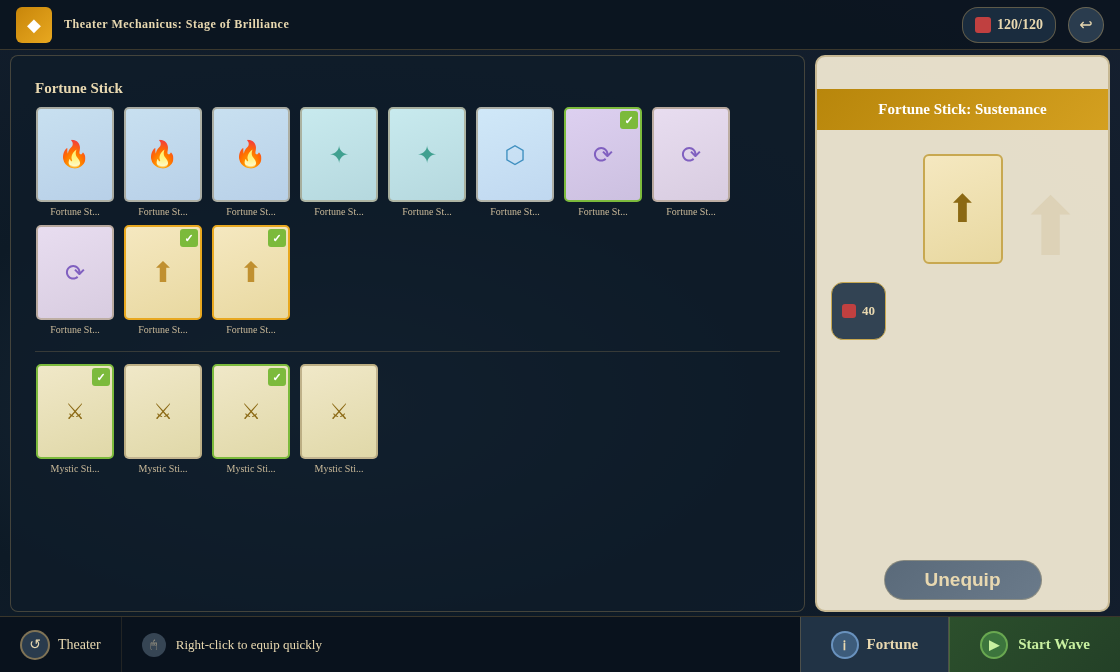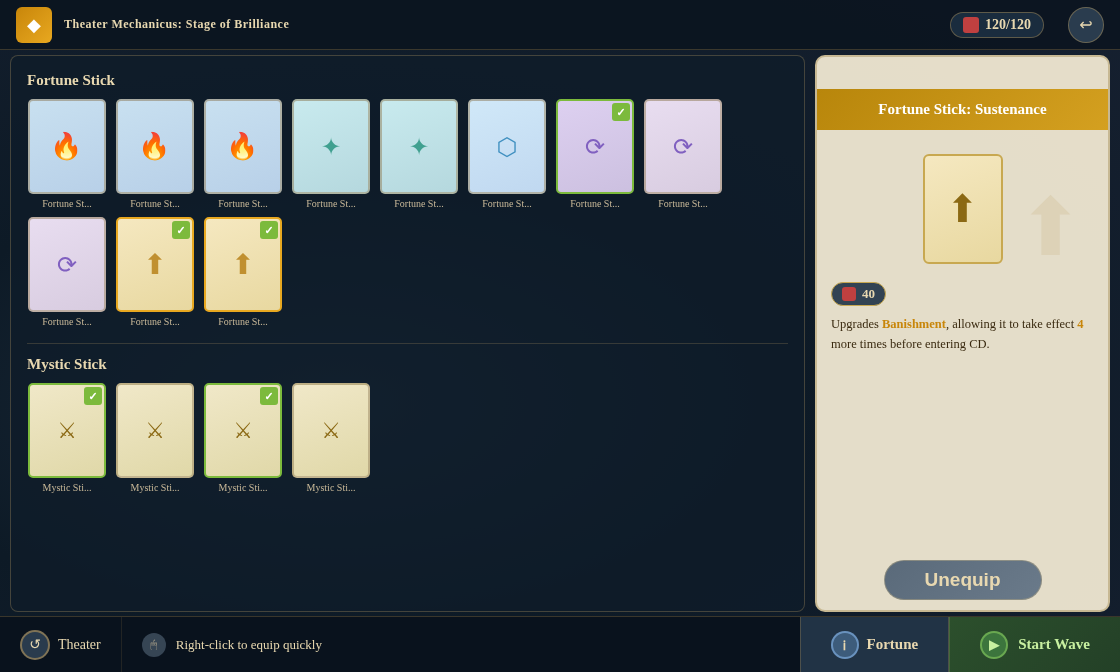--- a/index.html
+++ b/index.html
@@ -57,8 +57,7 @@
     .header-right {
       margin-left: auto;
       display: flex;
-      align-items: center;
-      gap: 24px;
+      gap: 12px;
     }
 
     .energy-bar {

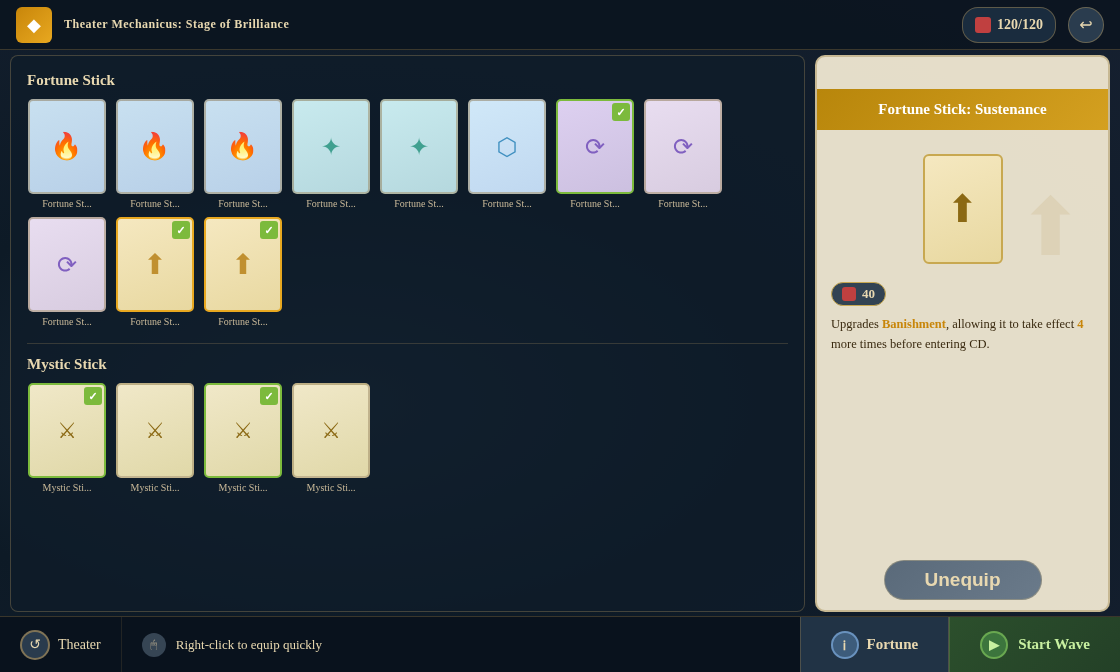--- a/index.html
+++ b/index.html
@@ -115,7 +115,7 @@
       background: rgba(15, 28, 42, 0.75);
       border: 1px solid rgba(150, 130, 90, 0.4);
       border-radius: 8px;
-      padding: 16px;
+      padding: 24px;
       overflow-y: auto;
     }
 

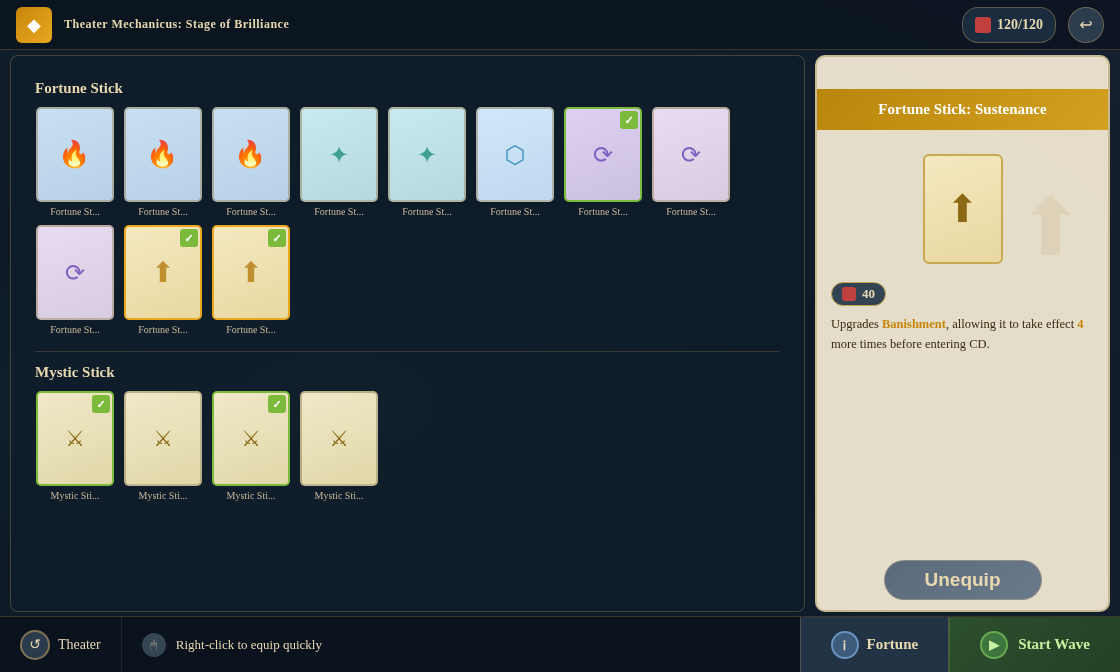--- a/index.html
+++ b/index.html
@@ -269,7 +269,7 @@
       background: rgba(30,50,70,0.9);
       border: 1px solid #c8a850;
       border-radius: 12px;
-      padding: 3px 10px;
+      padding: 20px 10px;
       width: fit-content;
       margin: 8px 0;
     }

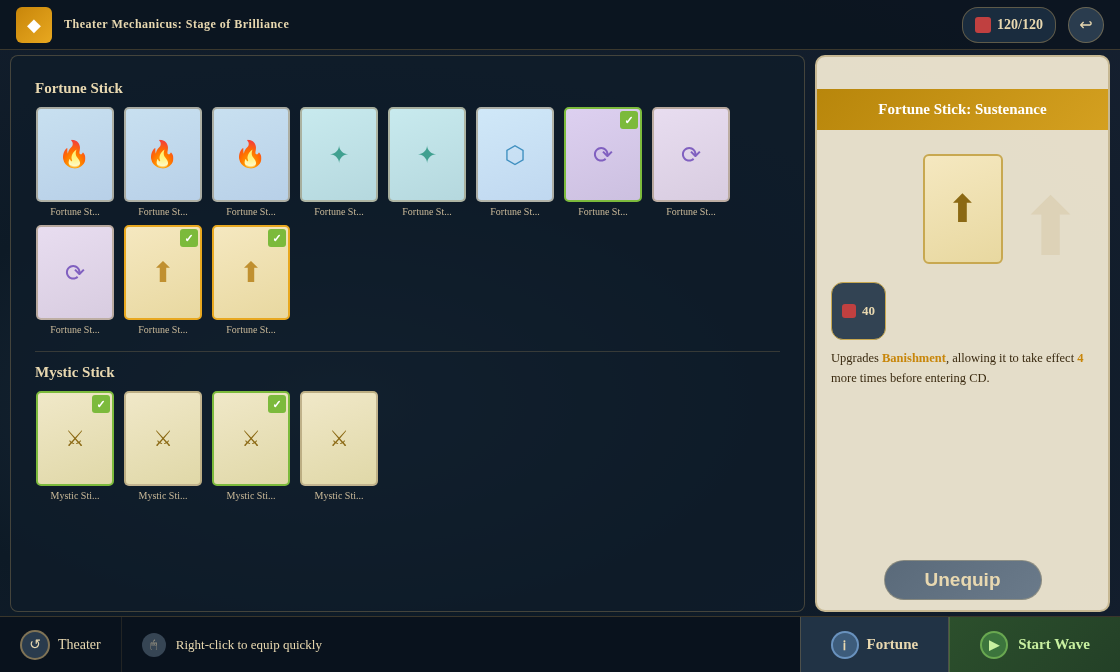--- a/index.html
+++ b/index.html
@@ -611,9 +611,6 @@
         <span class="cost-text">40</span>
       </div>
 
-      <p class="detail-description">
-        <span>Upgrades </span><span class="highlight">Banishment</span><span>, allowing it to take effect </span><span class="highlight-num">4</span><span> more times before entering CD.</span>
-      </p>
 
     </div>
     <div class="detail-footer">

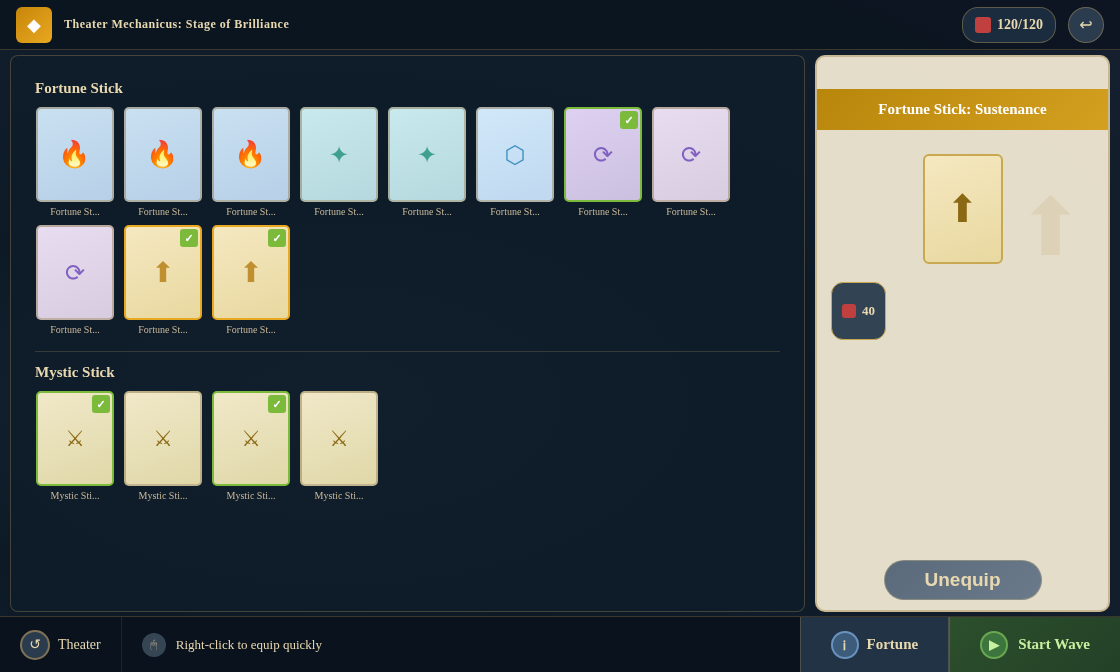--- a/index.html
+++ b/index.html
@@ -558,7 +558,6 @@
 
     <hr class="divider">
 
-    <div class="section-title">Mystic Stick</div>
     <div class="card-grid">
 
       <div class="card-item">

